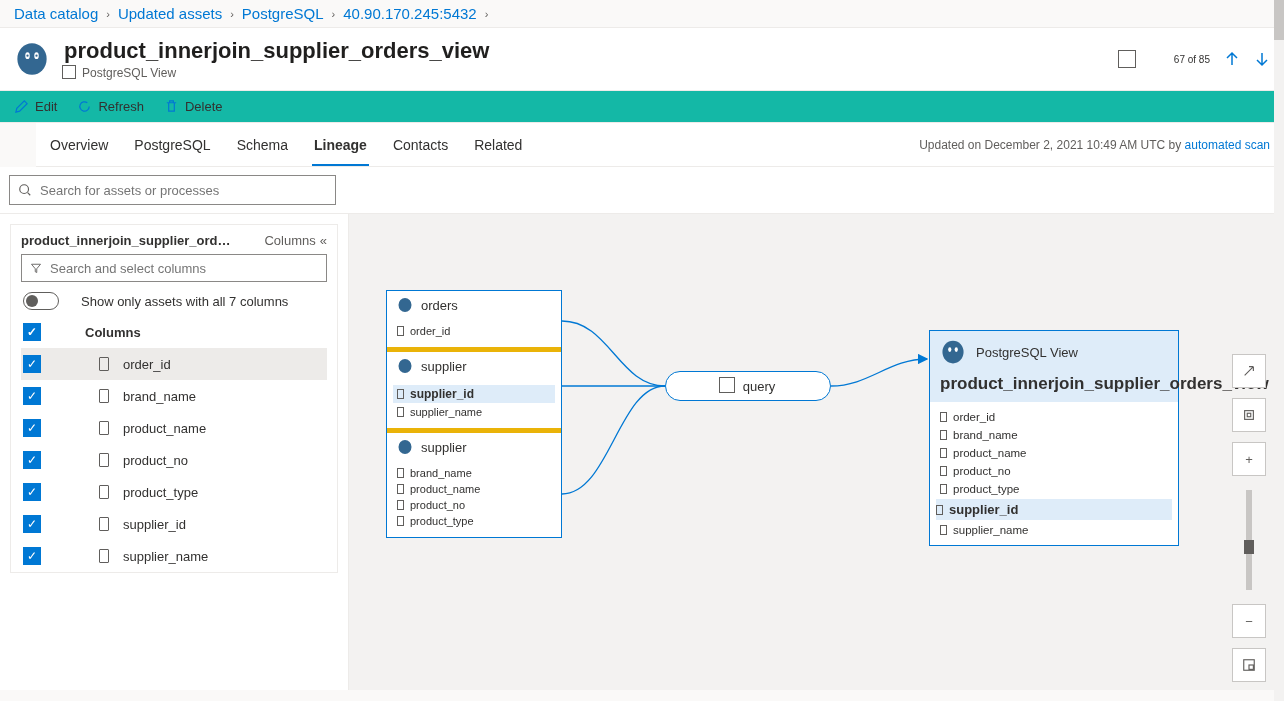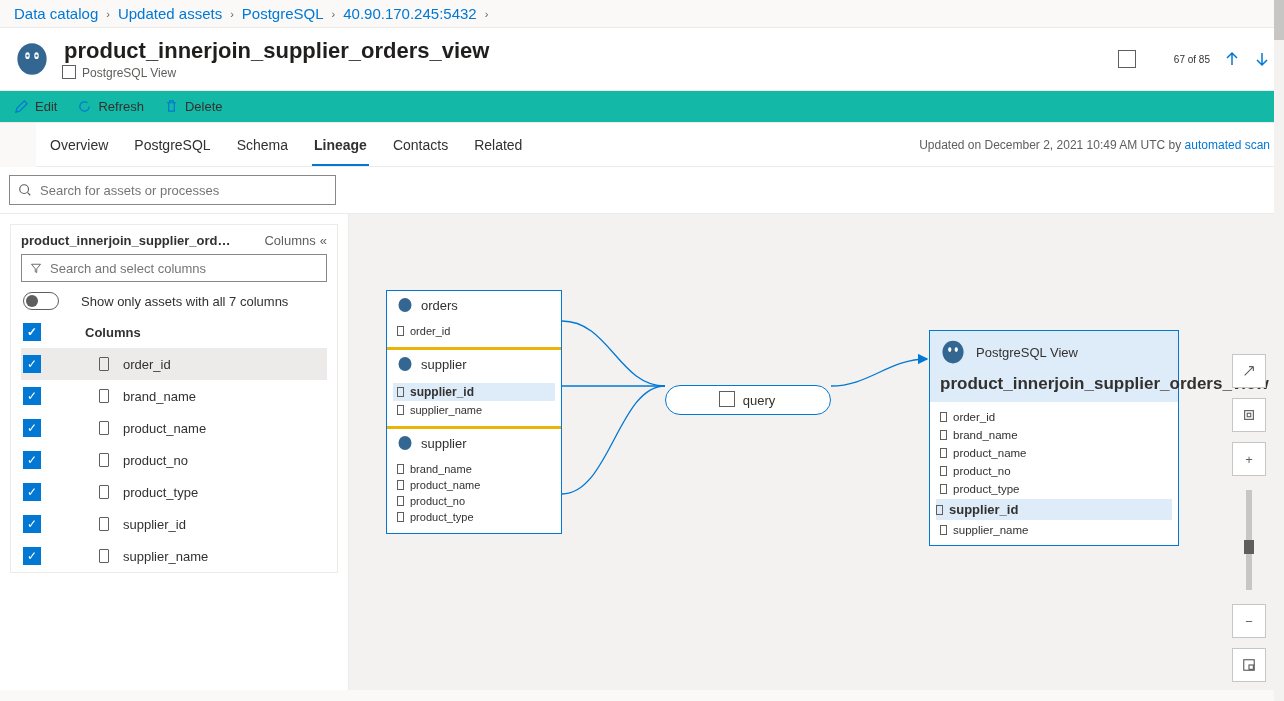--- a/index.html
+++ b/index.html
@@ -68,7 +68,7 @@
 
 .node { position:absolute; background:#fff; border:1px solid #0078d4; }
 .node.sources { left:37px; top:76px; width:176px; }
-.src-block { border-bottom:3px solid #eab308; }
+.src-block { border-bottom:5px solid #eab308; }
 .src-block:last-child { border-bottom:none; }
 .src-head { display:flex; align-items:center; gap:8px; padding:6px 10px; font-size:13px; }
 .pg-mini { width:16px; height:16px; }

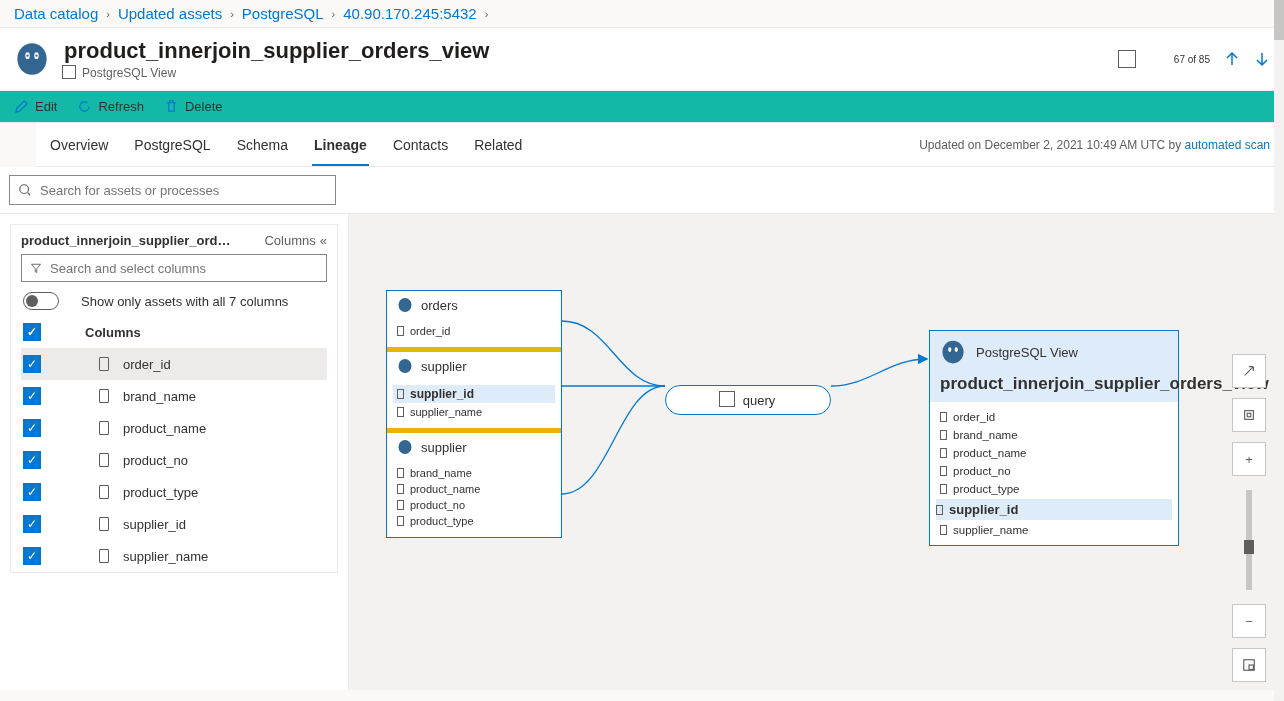--- a/index.html
+++ b/index.html
@@ -77,7 +77,7 @@
 .sc-row.hl { background:#deecf9; font-weight:600; padding:2px 4px; margin:1px -4px; font-size:12px; }
 .mini-col { width:7px; height:10px; border:1px solid #605e5c; }
 
-.process { position:absolute; left:316px; top:171px; width:166px; height:30px; border:1px solid #0078d4; border-radius:15px; background:#fff; display:flex; align-items:center; justify-content:center; gap:8px; font-size:13px; }
+.process { position:absolute; left:316px; top:157px; width:166px; height:30px; border:1px solid #0078d4; border-radius:15px; background:#fff; display:flex; align-items:center; justify-content:center; gap:8px; font-size:13px; }
 .proc-icon { width:14px; height:14px; border:1px solid #605e5c; position:relative;}
 .proc-icon::before { content:''; position:absolute; left:-3px; top:-3px; width:14px; height:14px; border:1px solid #605e5c; background:#fff;}
 

